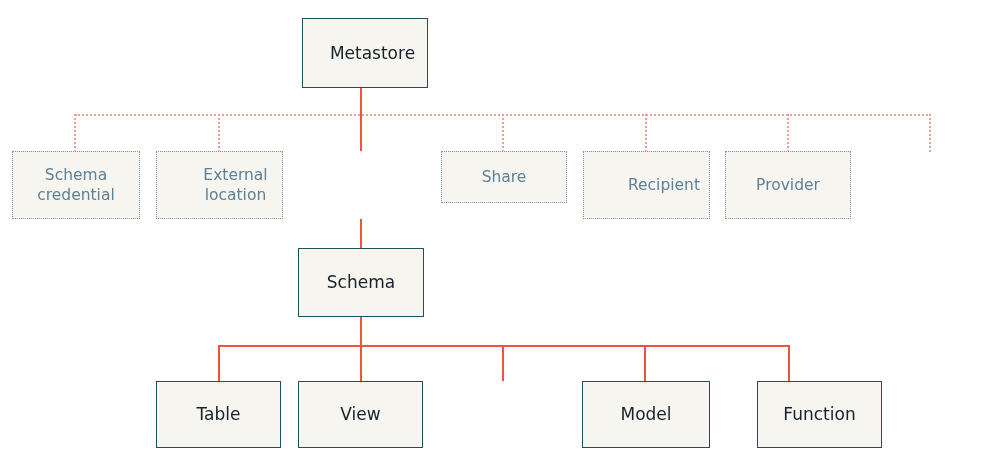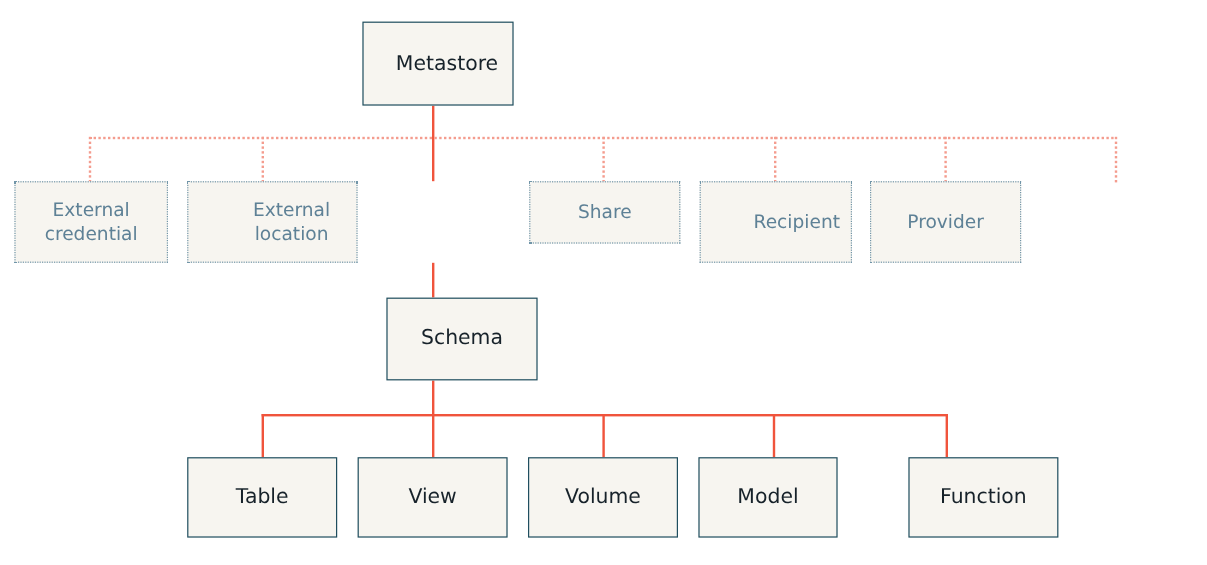--- a/index.html
+++ b/index.html
@@ -101,7 +101,7 @@
   <div class="edge ev  e-s-function"></div>
 
   <div class="node node-solid  n-metastore">Metastore</div>
-  <div class="node node-dotted n-storage">External credential</div>
+  <div class="node node-dotted n-storage">Schema credential</div>
   <div class="node node-dotted n-external">External location</div>
   <div class="node node-dotted n-share">Share</div>
   <div class="node node-dotted n-recipient">Recipient</div>

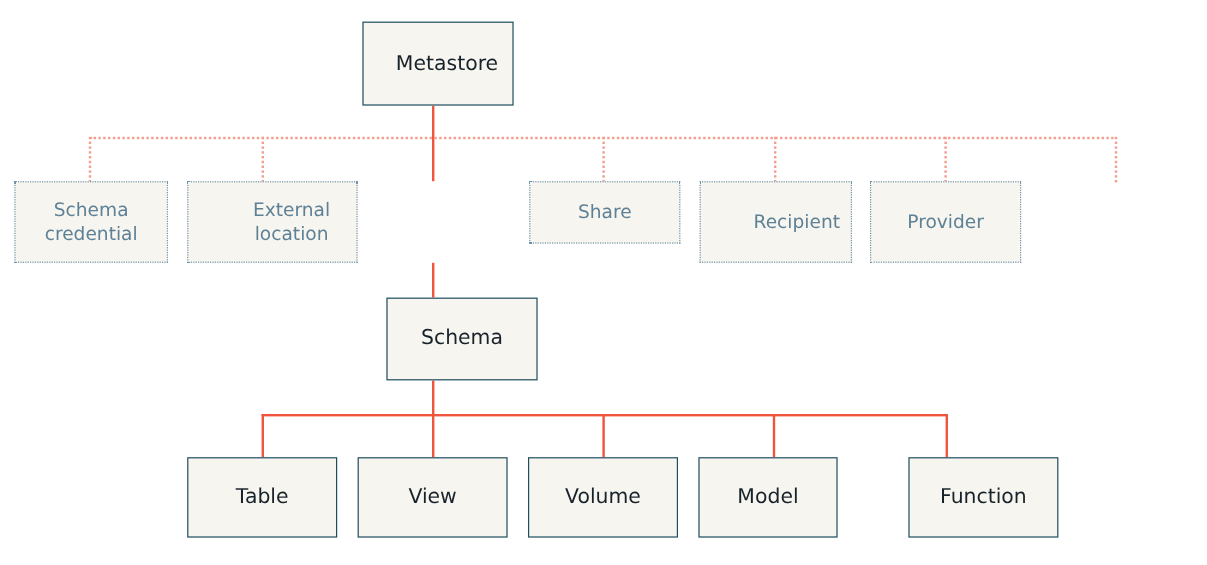--- a/index.html
+++ b/index.html
@@ -47,7 +47,7 @@
   
   .n-metastore  { left: 302px; top: 18px;  width: 126px; height: 70px; padding-left: 23px; }
   .n-storage    { left: 12px;  top: 151px; width: 128px; height: 68px; }
-  .n-external   { left: 156px; top: 151px; width: 142px; height: 68px; padding-left: 40px; }
+  .n-external   { left: 156px; top: 151px; width: 127px; height: 68px; padding-left: 40px; }
   .n-catalog    { left: 297px; top: 150px; width: 127px; height: 69px; }
   .n-share      { left: 441px; top: 151px; width: 126px; height: 52px; }
   .n-recipient  { left: 583px; top: 151px; width: 127px; height: 68px; padding-left: 43px; }

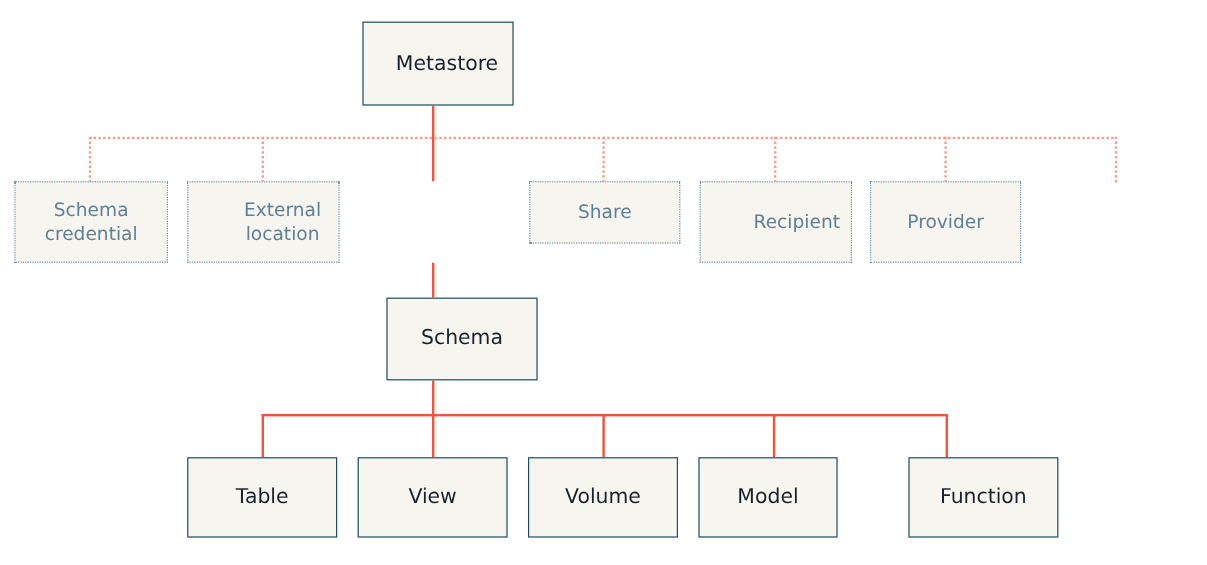--- a/index.html
+++ b/index.html
@@ -53,7 +53,7 @@
   .n-recipient  { left: 583px; top: 151px; width: 127px; height: 68px; padding-left: 43px; }
   .n-provider   { left: 725px; top: 151px; width: 126px; height: 68px; }
   .n-connection { left: 867px; top: 151px; width: 127px; height: 68px; }
-  .n-schema     { left: 298px; top: 248px; width: 126px; height: 69px; margin-left: 24px; }
+  .n-schema     { left: 298px; top: 248px; width: 126px; height: 69px; }
   .n-table      { left: 156px; top: 381px; width: 125px; height: 67px; }
   .n-view       { left: 298px; top: 381px; width: 125px; height: 67px; }
   .n-volume     { left: 440px; top: 381px; width: 125px; height: 67px; }

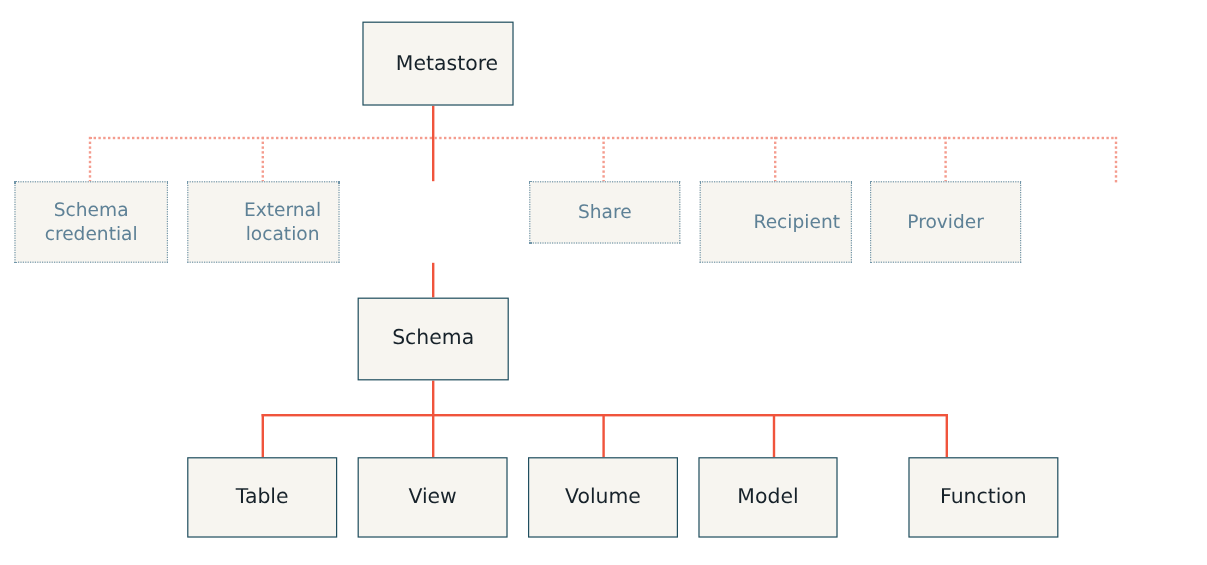--- a/index.html
+++ b/index.html
@@ -109,7 +109,6 @@
   <div class="node node-solid  n-schema">Schema</div>
   <div class="node node-solid  n-table">Table</div>
   <div class="node node-solid  n-view">View</div>
-  <div class="node node-solid  n-volume">Volume</div>
   <div class="node node-solid  n-model">Model</div>
   <div class="node node-solid  n-function">Function</div>
 

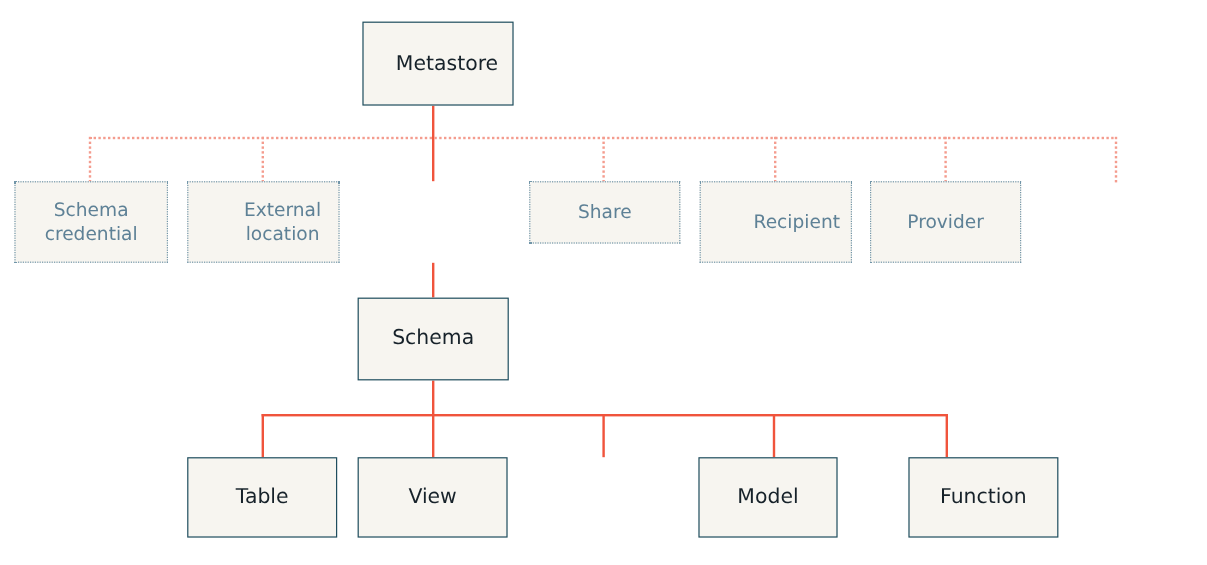--- a/index.html
+++ b/index.html
@@ -57,7 +57,7 @@
   .n-table      { left: 156px; top: 381px; width: 125px; height: 67px; }
   .n-view       { left: 298px; top: 381px; width: 125px; height: 67px; }
   .n-volume     { left: 440px; top: 381px; width: 125px; height: 67px; }
-  .n-model      { left: 582px; top: 381px; width: 116px; height: 67px; }
+  .n-model      { left: 582px; top: 381px; width: 128px; height: 67px; }
   .n-function   { left: 726px; top: 381px; width: 125px; height: 67px; margin-left: 31px; }
 
   

